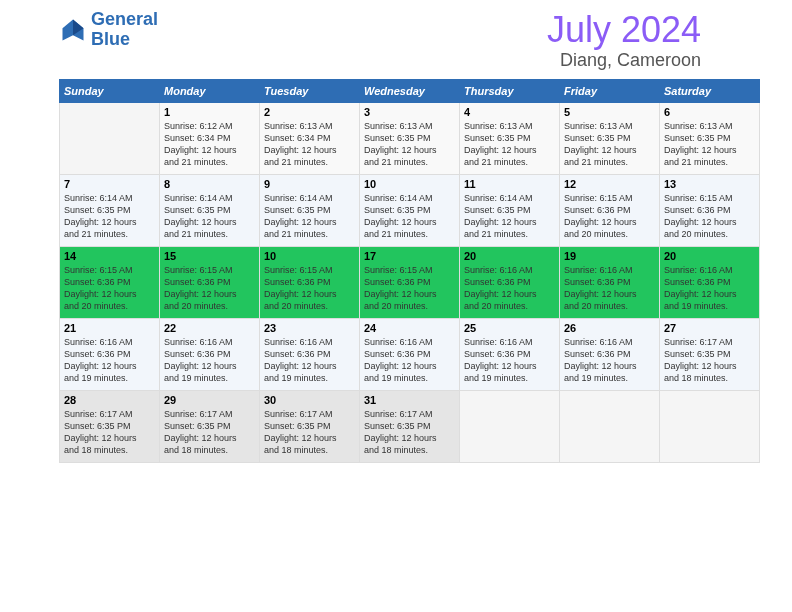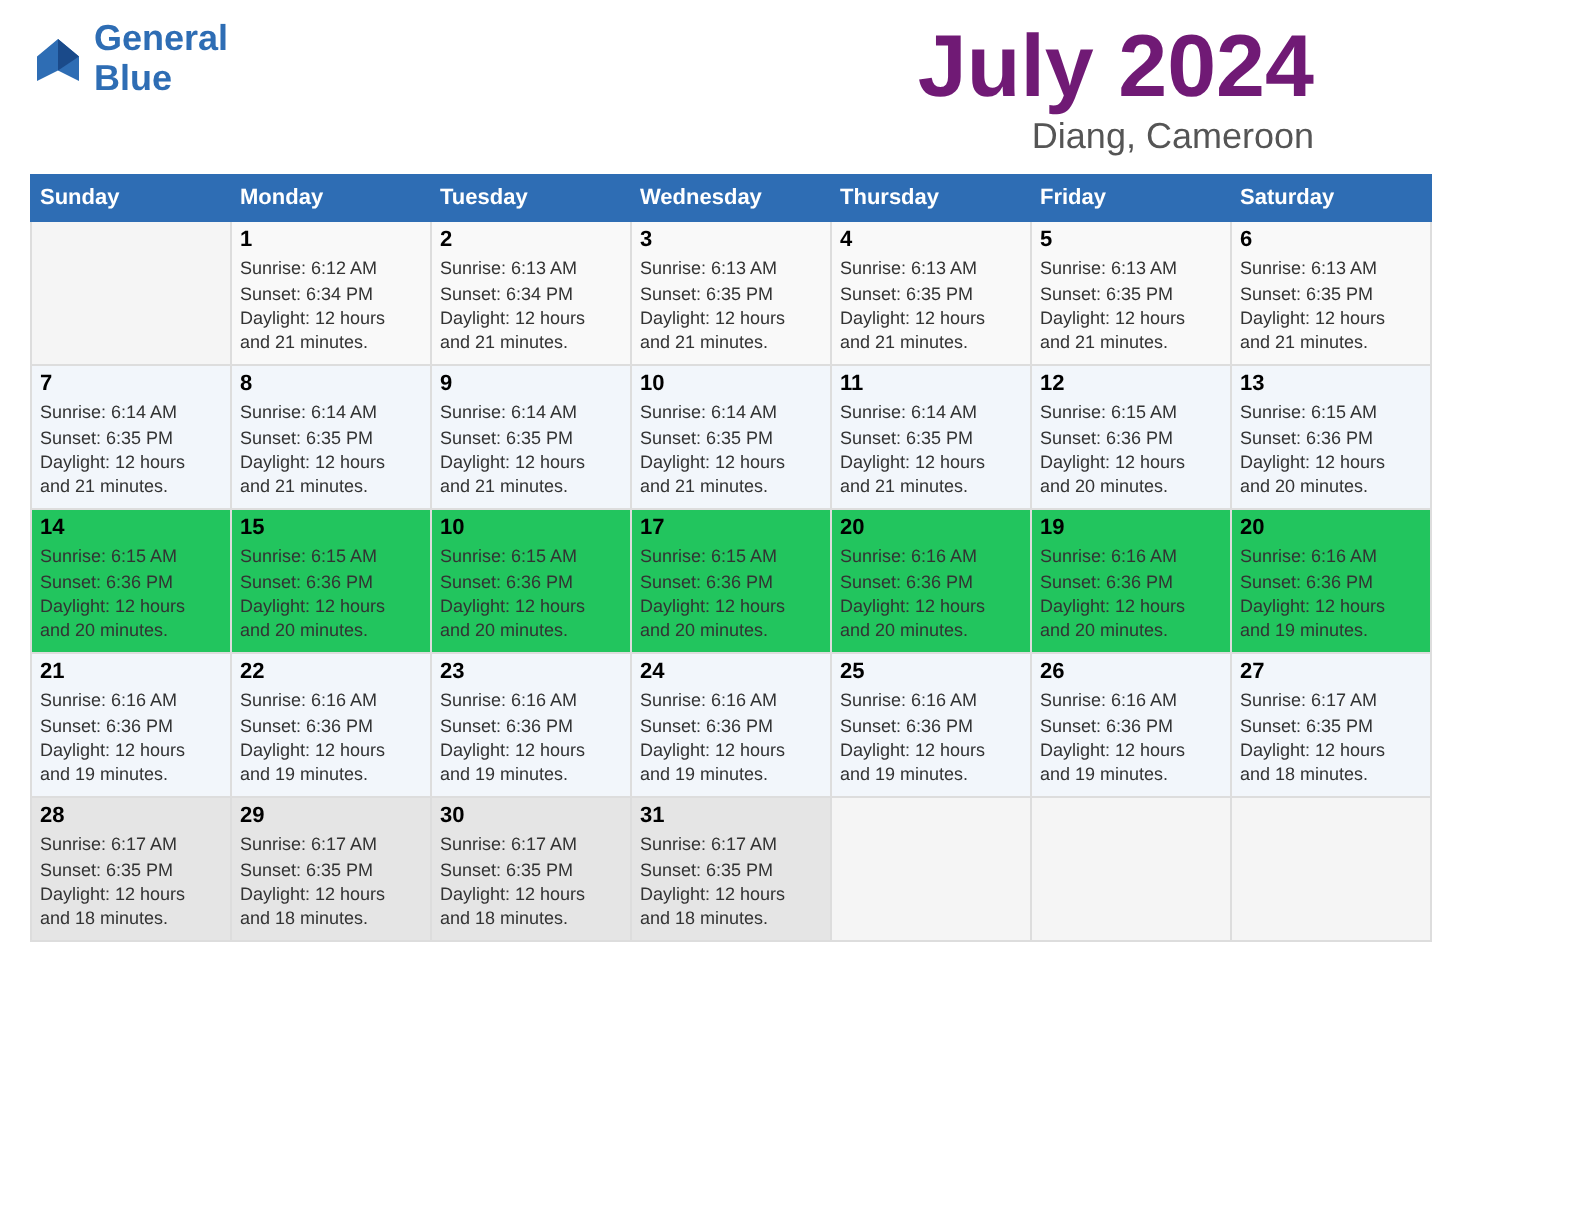--- a/index.html
+++ b/index.html
@@ -14,6 +14,7 @@
       width: 672px;
       height: 612px;
       padding: 10px 15px;
+      margin-left: 44px;
     }
     .header {
       display: flex;

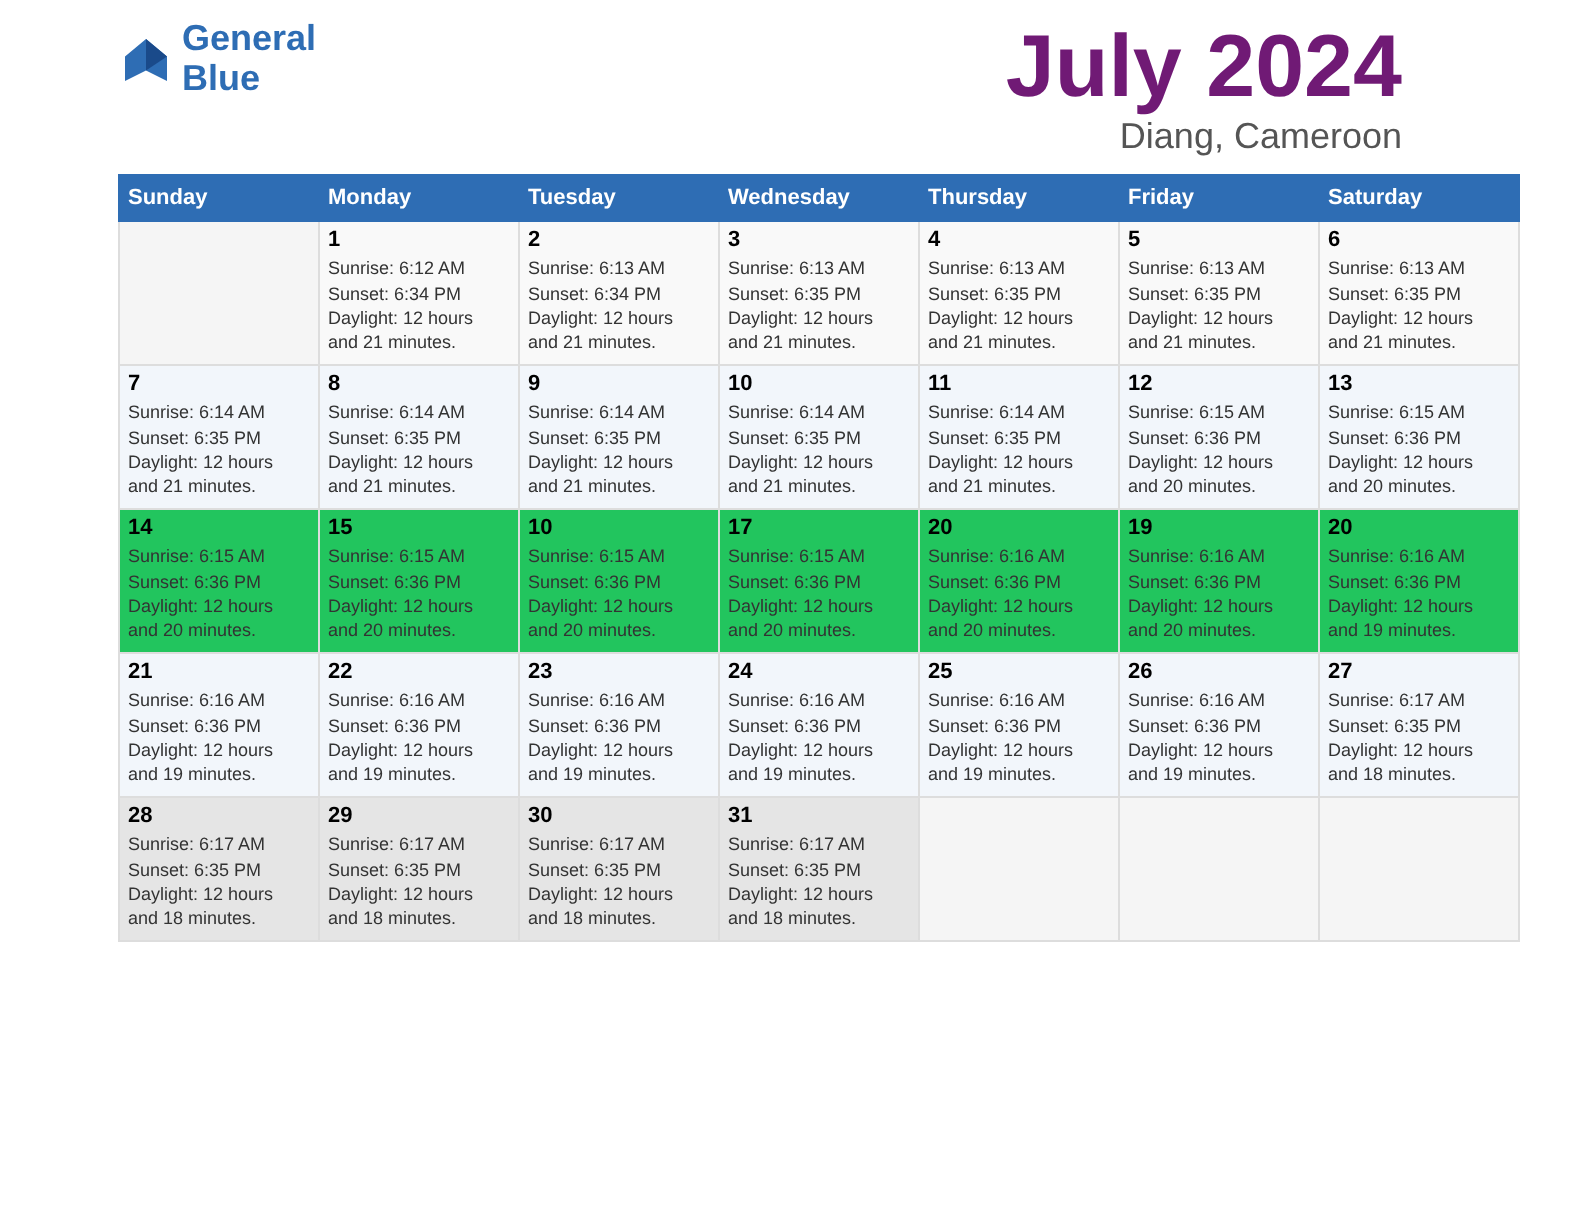--- a/index.html
+++ b/index.html
@@ -44,9 +44,9 @@
       text-align: right;
     }
     .main-title {
-      font-size: 44px;
-      font-weight: bold;
-      color: #701a75;
+      font-size: 36px;
+      font-weight: normal;
+      color: #8b5cf6;
       line-height: 1.1;
     }
     .subtitle {

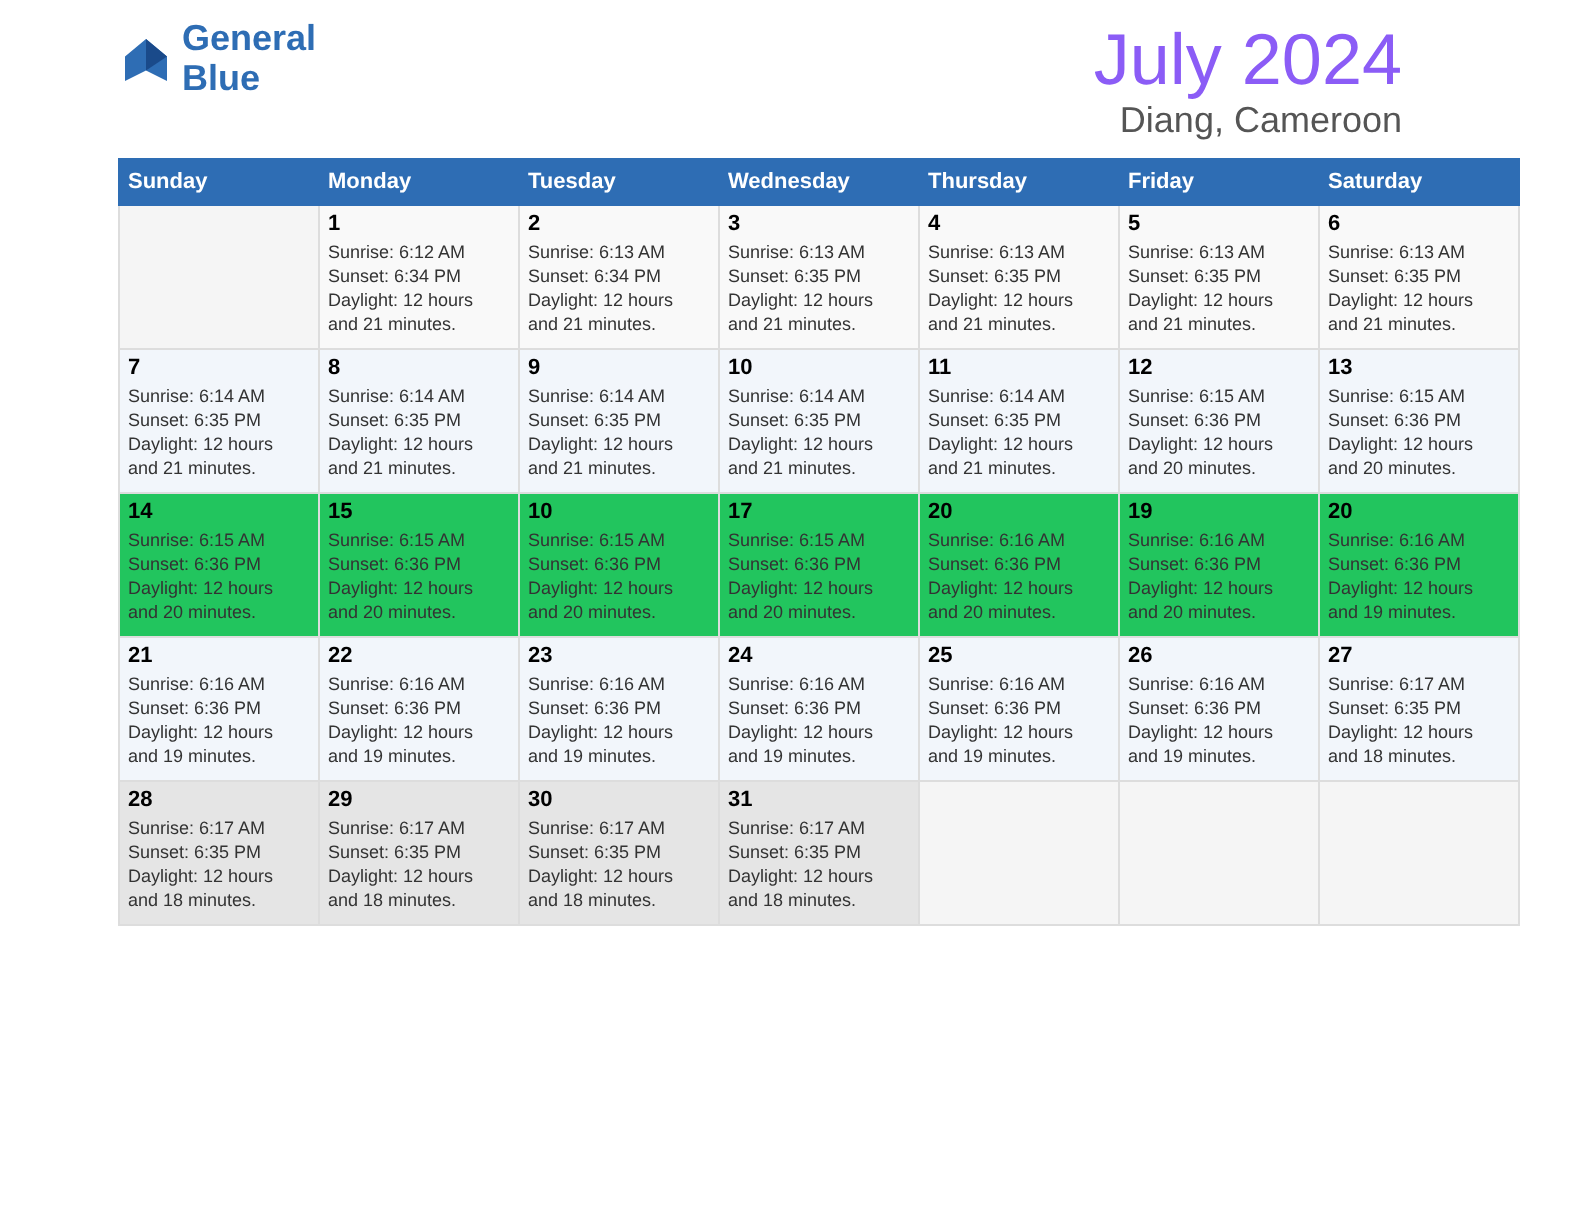--- a/index.html
+++ b/index.html
@@ -61,6 +61,7 @@
     thead tr {
       background: #2e6db4;
       color: #fff;
+      font-style: italic;
     }
     thead th {
       padding: 5px 4px;

